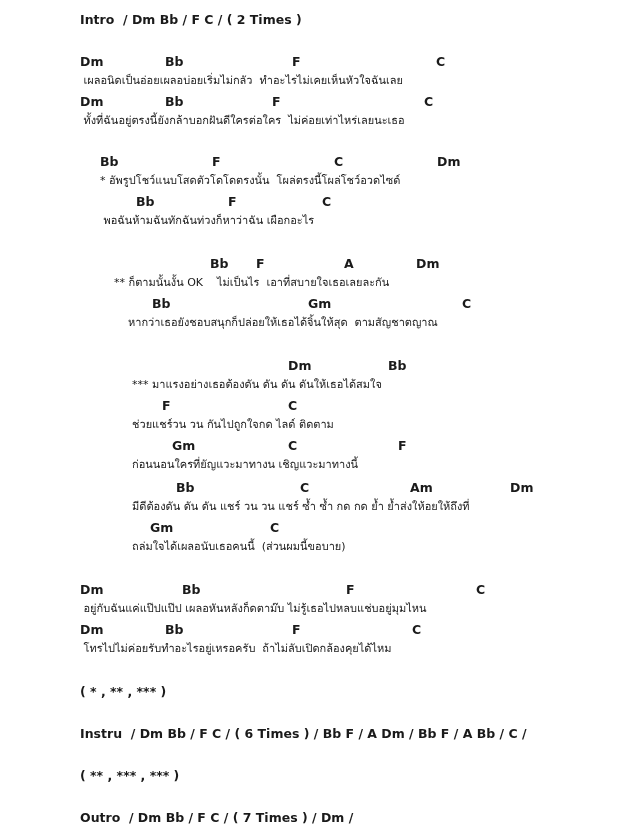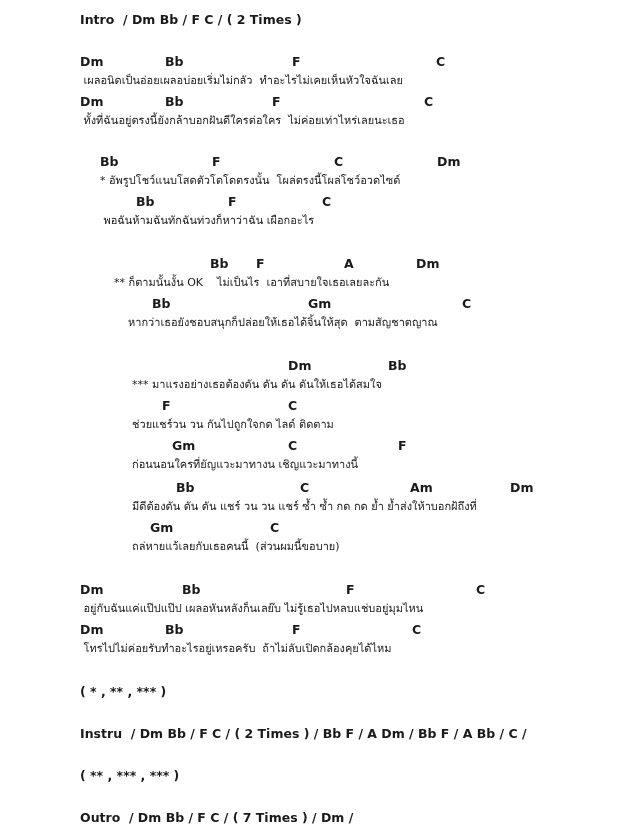--- a/index.html
+++ b/index.html
@@ -39,7 +39,7 @@
   <div class="line chord" style="left:0;top:437px;width:620px"><span class="c" style="left: 172px;">Gm</span><span class="c" style="left: 288px;">C</span><span class="c" style="left: 398px;">F</span></div>
   <div class="line lyric" style="left:132px;top:456px">ก่อนนอนใครที่ยัญแวะมาทางน เชิญแวะมาทางนี้</div>
   <div class="line chord" style="left:0;top:479px;width:620px"><span class="c" style="left: 176px;">Bb</span><span class="c" style="left: 300px;">C</span><span class="c" style="left: 410px;">Am</span><span class="c" style="left: 510px;">Dm</span></div>
-  <div class="line lyric" style="left:132px;top:498px">มีดีต้องดัน ดัน ดัน แชร์ วน วน แชร์ ซ้ำ ซ้ำ กด กด ย้ำ ย้ำส่งให้าบอกฝ้ถึงที่</div>
+  <div class="line lyric" style="left:132px;top:498px">มีดีต้องดัน ดัน ดัน แชร์ วน วน แชร์ ซ้ำ ซ้ำ กด กด ย้ำ ย้ำส่งให้อยให้ถึงที่</div>
   <div class="line chord" style="left:0;top:519px;width:620px"><span class="c" style="left: 150px;">Gm</span><span class="c" style="left: 270px;">C</span></div>
   <div class="line lyric" style="left:132px;top:538px">ถล่หายแว้เลยกับเธอคนนี้  (ส่วนผมนี้ขอบาย)</div>
 

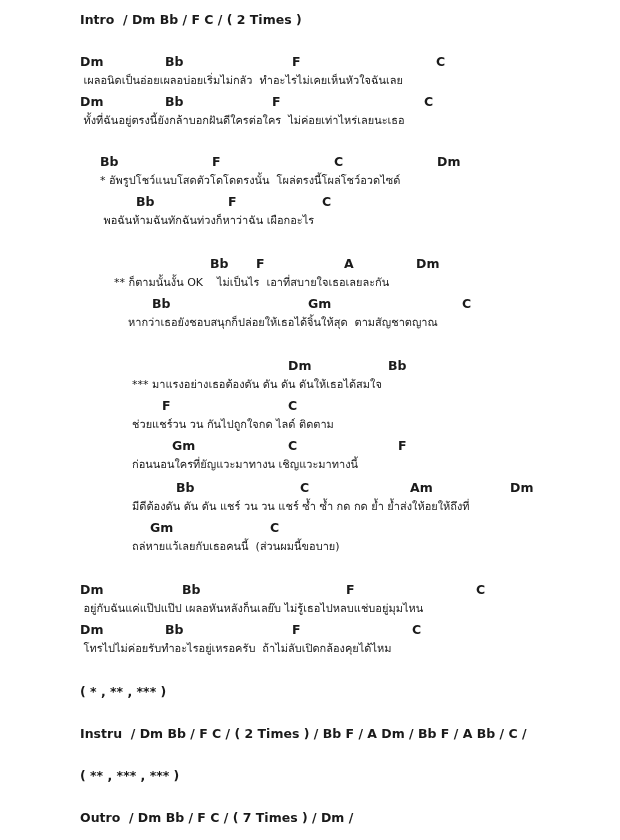--- a/index.html
+++ b/index.html
@@ -41,7 +41,7 @@
   <div class="line chord" style="left:0;top:479px;width:620px"><span class="c" style="left: 176px;">Bb</span><span class="c" style="left: 300px;">C</span><span class="c" style="left: 410px;">Am</span><span class="c" style="left: 510px;">Dm</span></div>
   <div class="line lyric" style="left:132px;top:498px">มีดีต้องดัน ดัน ดัน แชร์ วน วน แชร์ ซ้ำ ซ้ำ กด กด ย้ำ ย้ำส่งให้อยให้ถึงที่</div>
   <div class="line chord" style="left:0;top:519px;width:620px"><span class="c" style="left: 150px;">Gm</span><span class="c" style="left: 270px;">C</span></div>
-  <div class="line lyric" style="left:132px;top:538px">ถล่หายแว้เลยกับเธอคนนี้  (ส่วนผมนี้ขอบาย)</div>
+  <div class="line lyric" style="left:132px;top:538px">ถล่มใจได้เผลอนับเธอคนนี้  (ส่วนผมนี้ขอบาย)</div>
 
   <div class="line chord" style="left:0;top:581px;width:620px"><span class="c" style="left: 80px;">Dm</span><span class="c" style="left: 182px;">Bb</span><span class="c" style="left: 346px;">F</span><span class="c" style="left: 476px;">C</span></div>
   <div class="line lyric" style="left:80px;top:600px"> อยู่กับฉันแค่แป๊ปแป๊ป เผลอหันหลังก็นเลย๊บ ไม่รู้เธอไปหลบแช่บอยู่มุมไหน</div>

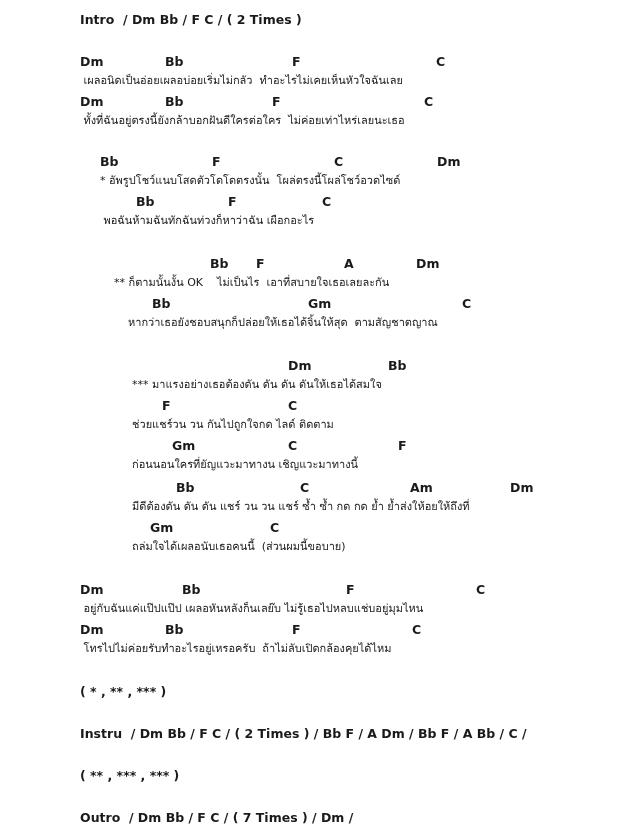--- a/index.html
+++ b/index.html
@@ -44,7 +44,7 @@
   <div class="line lyric" style="left:132px;top:538px">ถล่มใจได้เผลอนับเธอคนนี้  (ส่วนผมนี้ขอบาย)</div>
 
   <div class="line chord" style="left:0;top:581px;width:620px"><span class="c" style="left: 80px;">Dm</span><span class="c" style="left: 182px;">Bb</span><span class="c" style="left: 346px;">F</span><span class="c" style="left: 476px;">C</span></div>
-  <div class="line lyric" style="left:80px;top:600px"> อยู่กับฉันแค่แป๊ปแป๊ป เผลอหันหลังก็นเลย๊บ ไม่รู้เธอไปหลบแช่บอยู่มุมไหน</div>
+  <div class="line lyric" style="left:80px;top:600px"> อยู่กับฉันแค่แป๊ปแป๊ป เผลอหันหลังก็ดตาม๊บ ไม่รู้เธอไปหลบแช่บอยู่มุมไหน</div>
   <div class="line chord" style="left:0;top:621px;width:620px"><span class="c" style="left: 80px;">Dm</span><span class="c" style="left: 165px;">Bb</span><span class="c" style="left: 292px;">F</span><span class="c" style="left: 412px;">C</span></div>
   <div class="line lyric" style="left:80px;top:640px"> โทรไปไม่ค่อยรับทำอะไรอยู่เหรอครับ  ถ้าไม่ลับเปิดกล้องคุยได้ไหม</div>
 

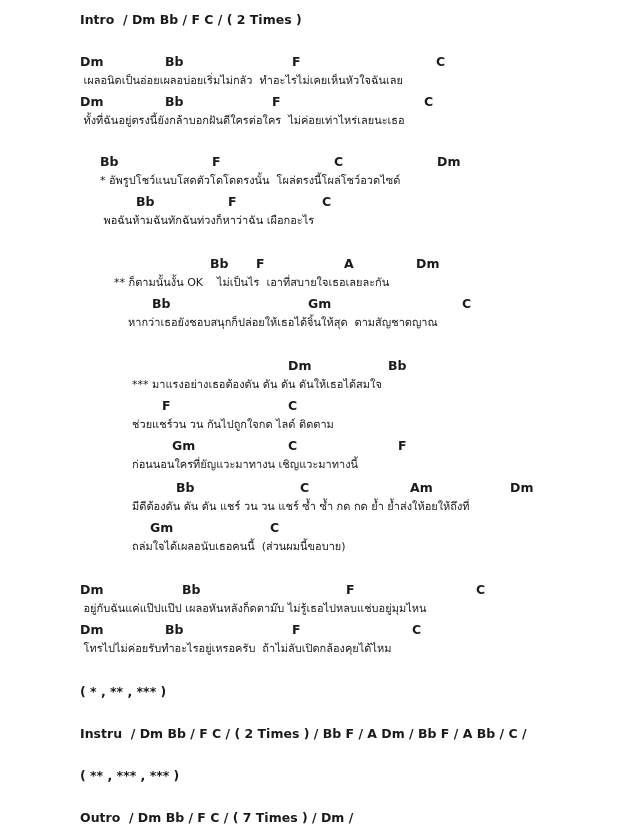--- a/index.html
+++ b/index.html
@@ -49,7 +49,7 @@
   <div class="line lyric" style="left:80px;top:640px"> โทรไปไม่ค่อยรับทำอะไรอยู่เหรอครับ  ถ้าไม่ลับเปิดกล้องคุยได้ไหม</div>
 
   <div class="line head" style="left:80px;top:683px">( * , ** , *** )</div>
-  <div class="line head" style="left:80px;top:725px">Instru  / Dm Bb / F C / ( 2 Times ) / Bb F / A Dm / Bb F / A Bb / C /</div>
+  <div class="line head" style="left:80px;top:725px">Instru  / Dm Bb / F C / ( 6 Times ) / Bb F / A Dm / Bb F / A Bb / C /</div>
   <div class="line head" style="left:80px;top:767px">( ** , *** , *** )</div>
   <div class="line head" style="left:80px;top:809px">Outro  / Dm Bb / F C / ( 7 Times ) / Dm /</div>
 </div>

